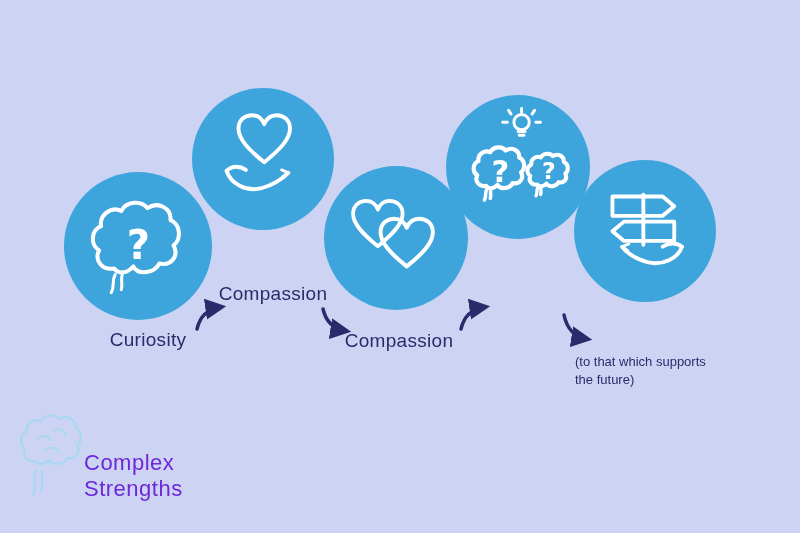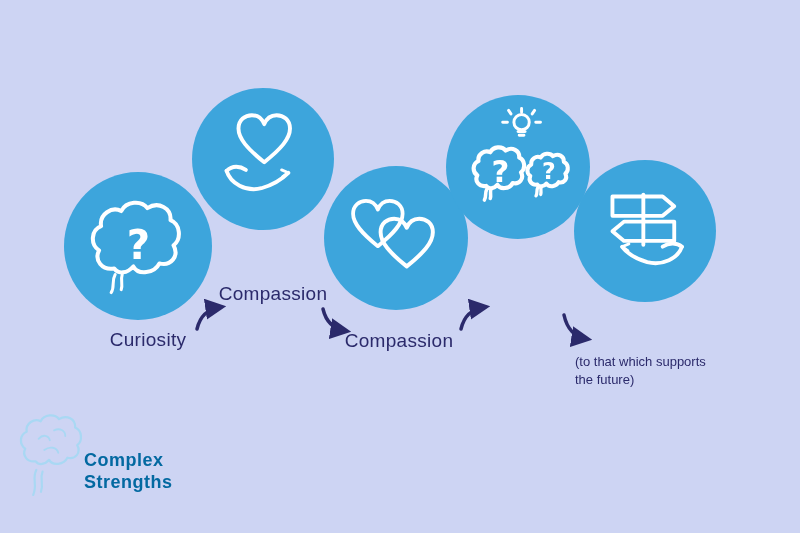--- a/index.html
+++ b/index.html
@@ -32,7 +32,7 @@
   .logo-brain{ position:absolute; left:16px; top:404px; width:78px; height:100px; overflow:visible; }
   .logo-text{
     position:absolute; left:84px; top:450px;
-    color:#0369a1; font-weight:bold; font-size:18px; line-height:1.2; letter-spacing:.5px;
+    color:#6d28d9; font-weight:normal; font-size:22px; line-height:1.2; letter-spacing:.5px;
   }
 </style>
 </head>

